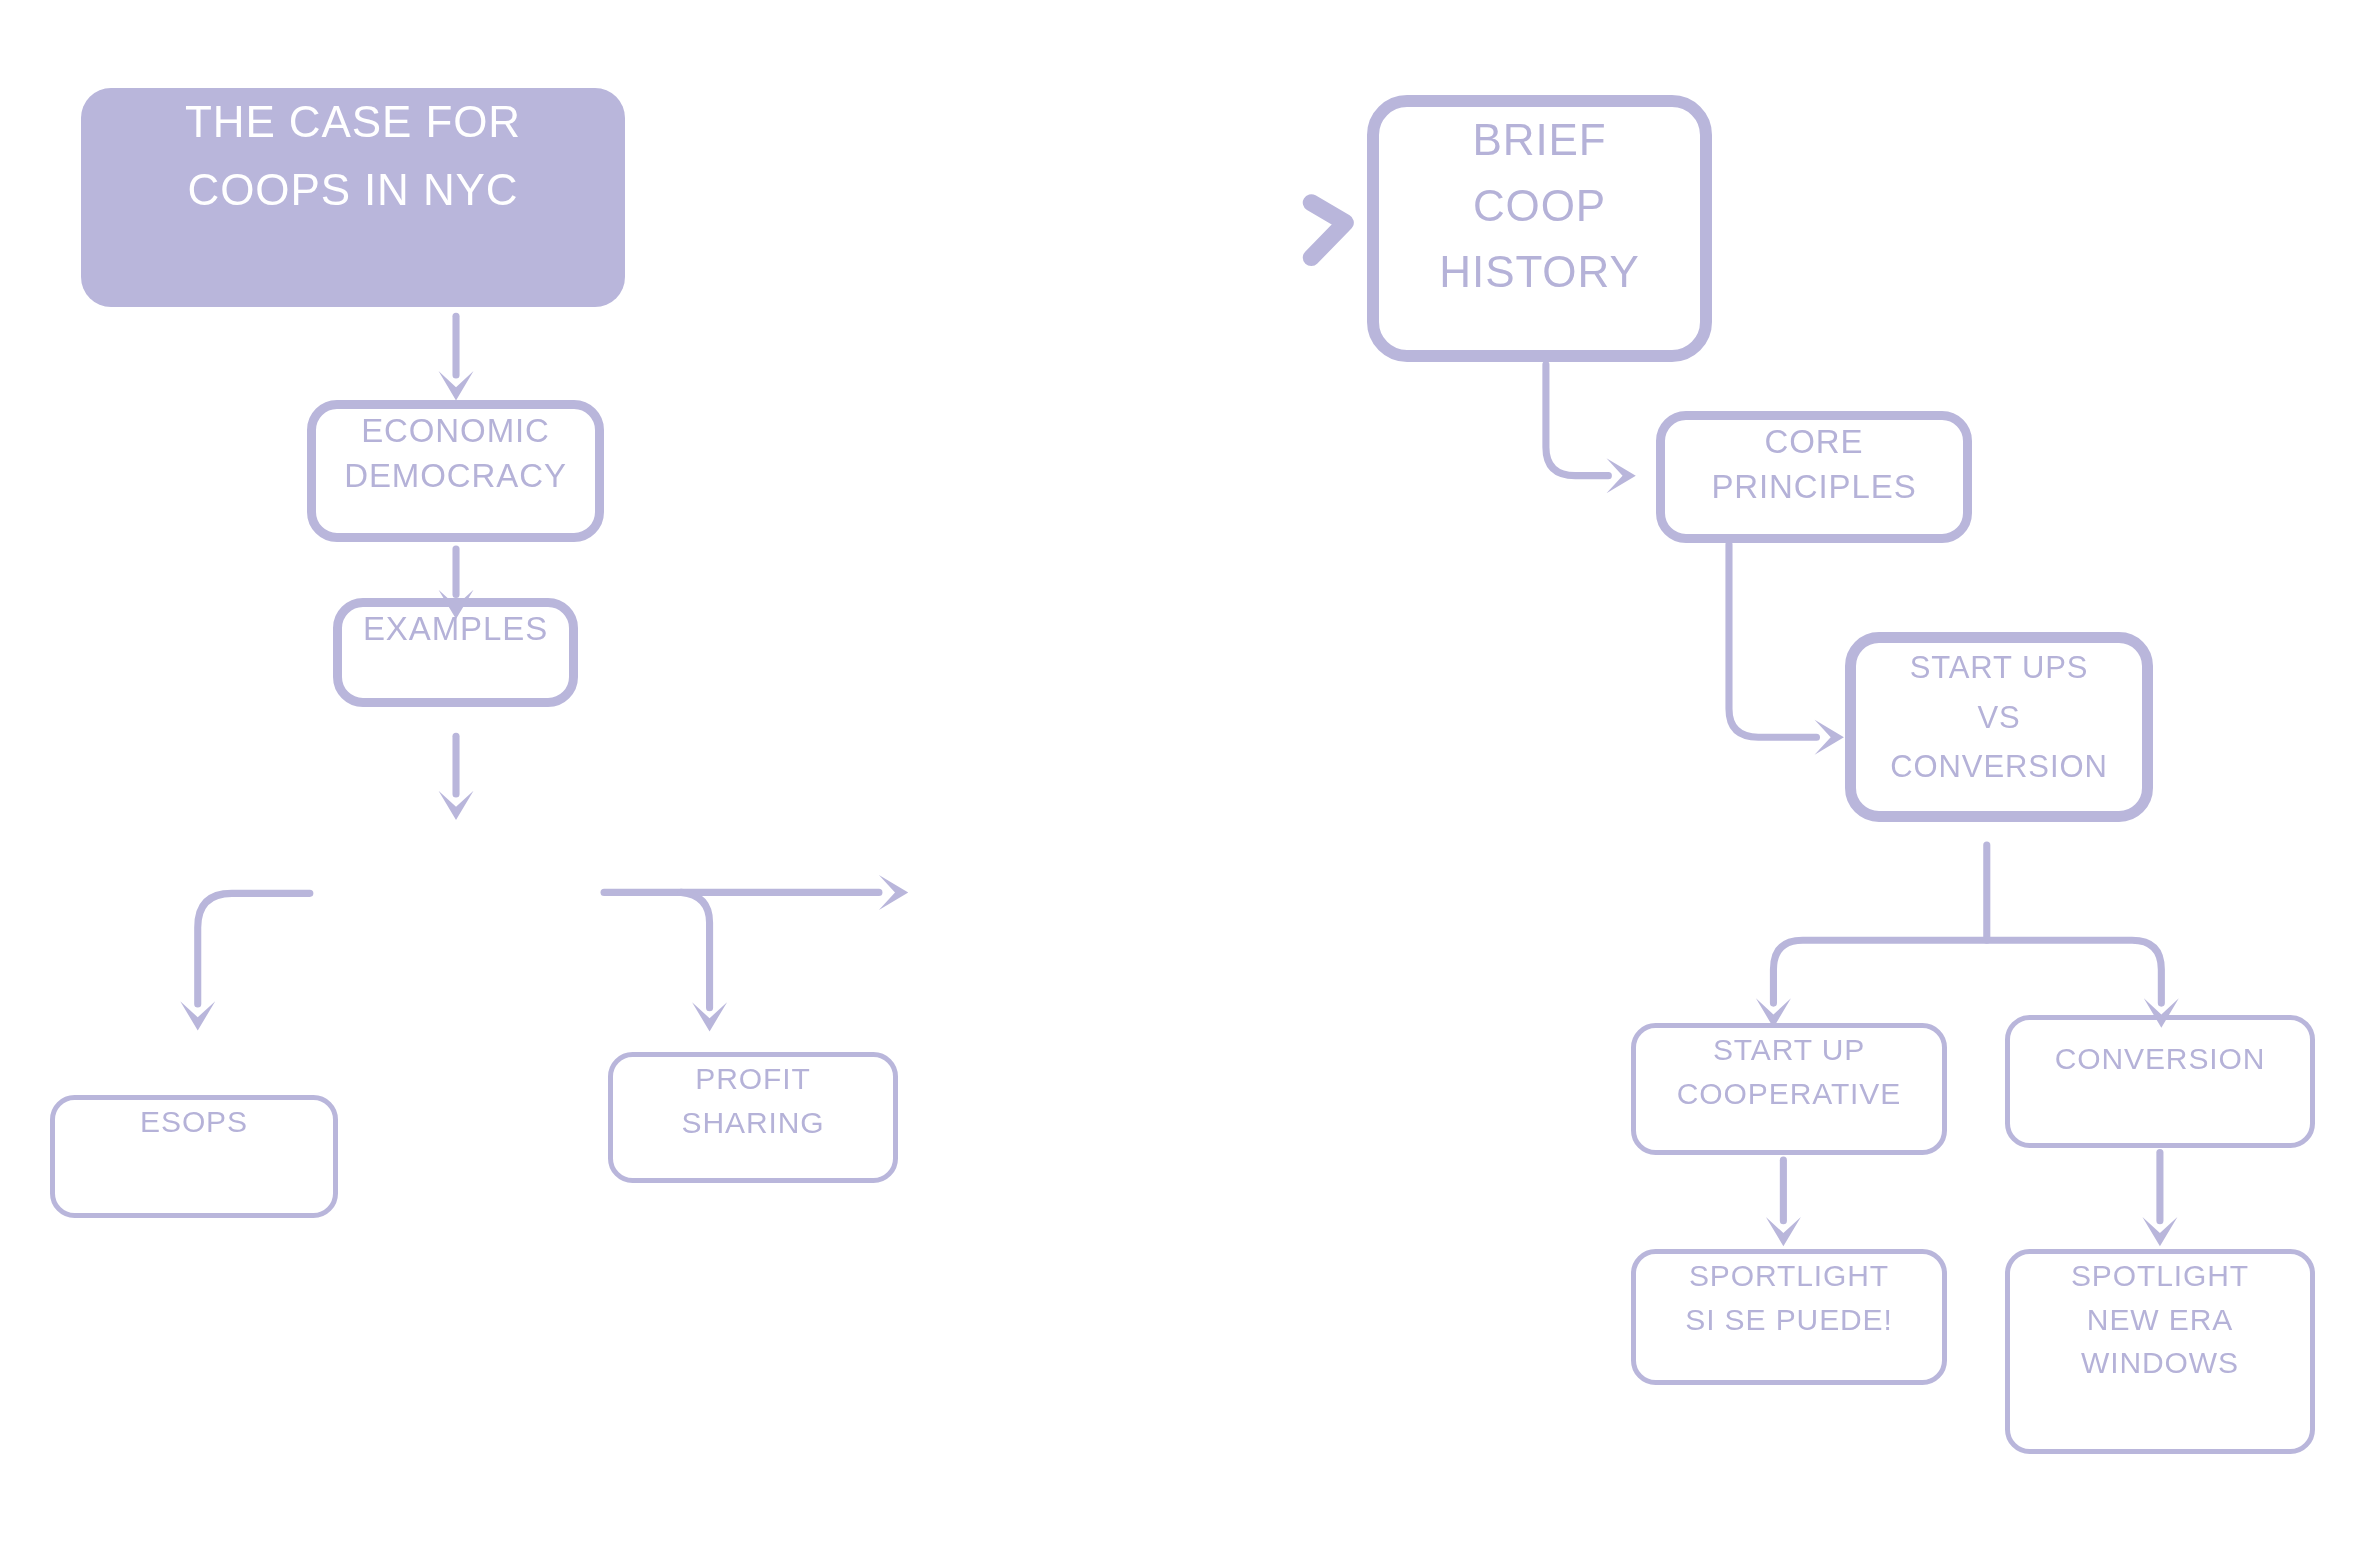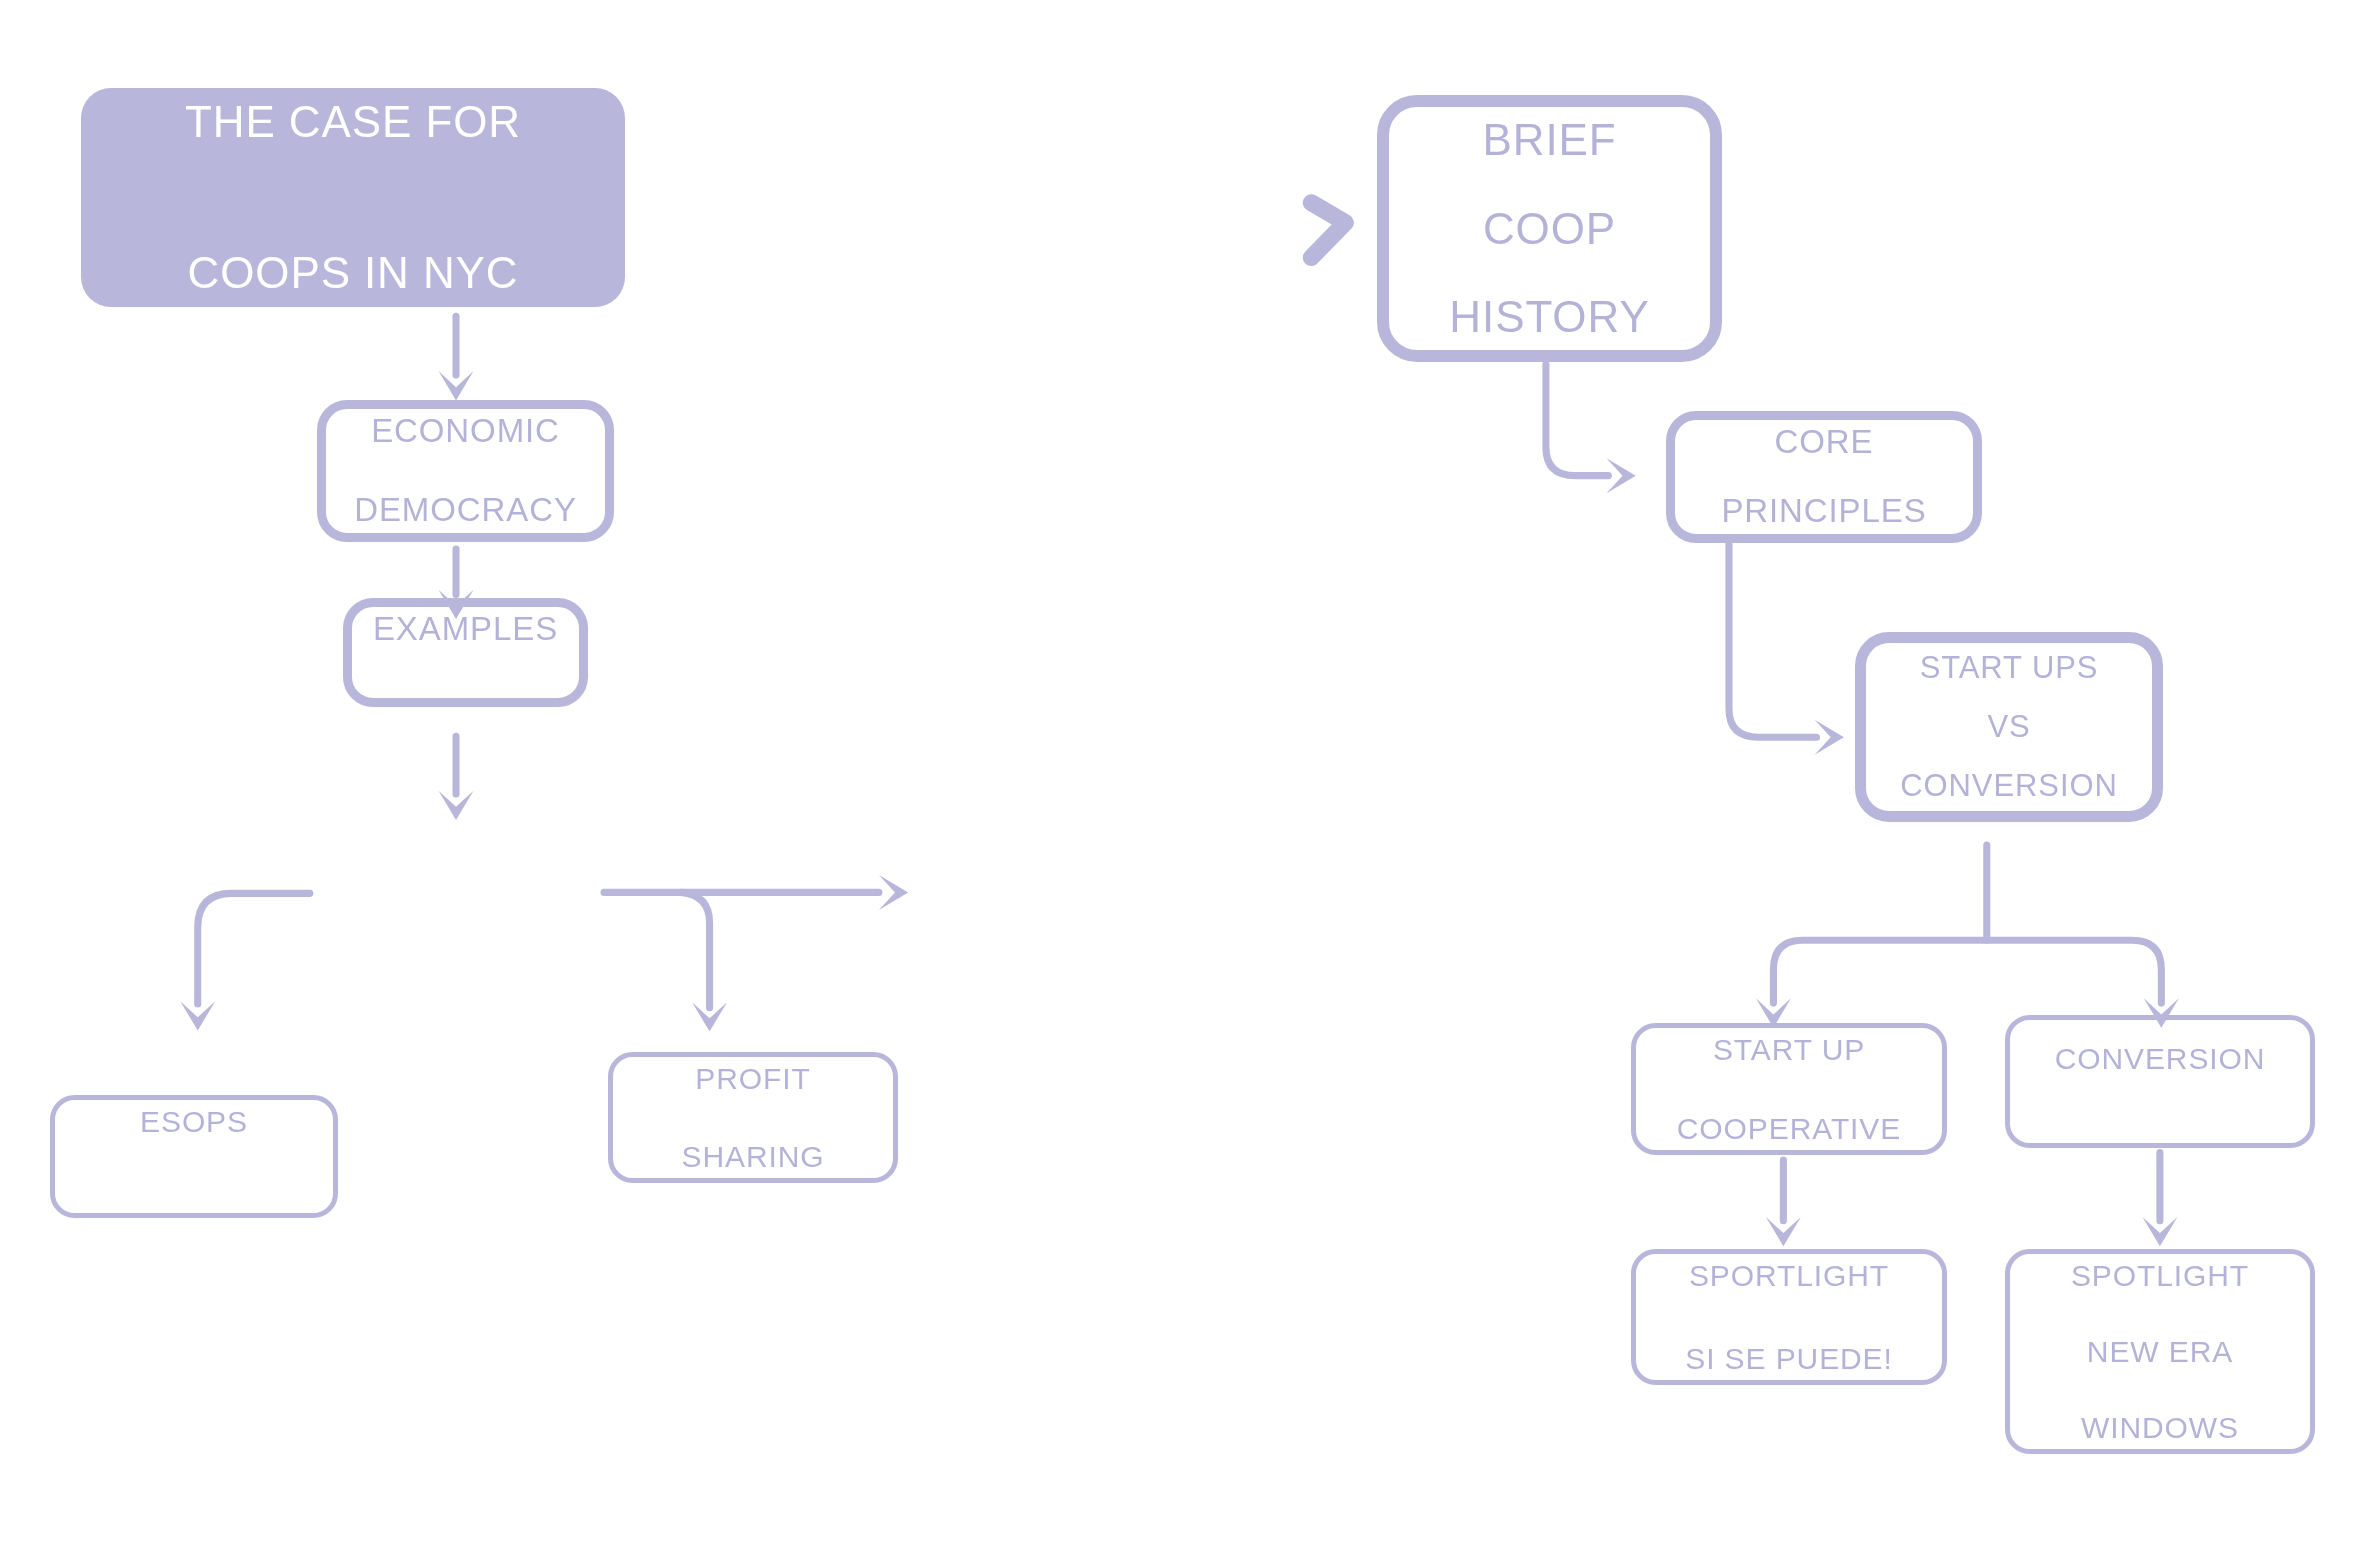--- a/index.html
+++ b/index.html
@@ -24,7 +24,7 @@
     position:absolute;
     box-sizing:border-box;
     display:flex;flex-direction:column;
-    align-items:center;justify-content:space-between;
+    align-items:center;justify-content:flex-start;
     text-align:center;
     color:var(--node-text,#b5b2d8);
     letter-spacing:0.9px;

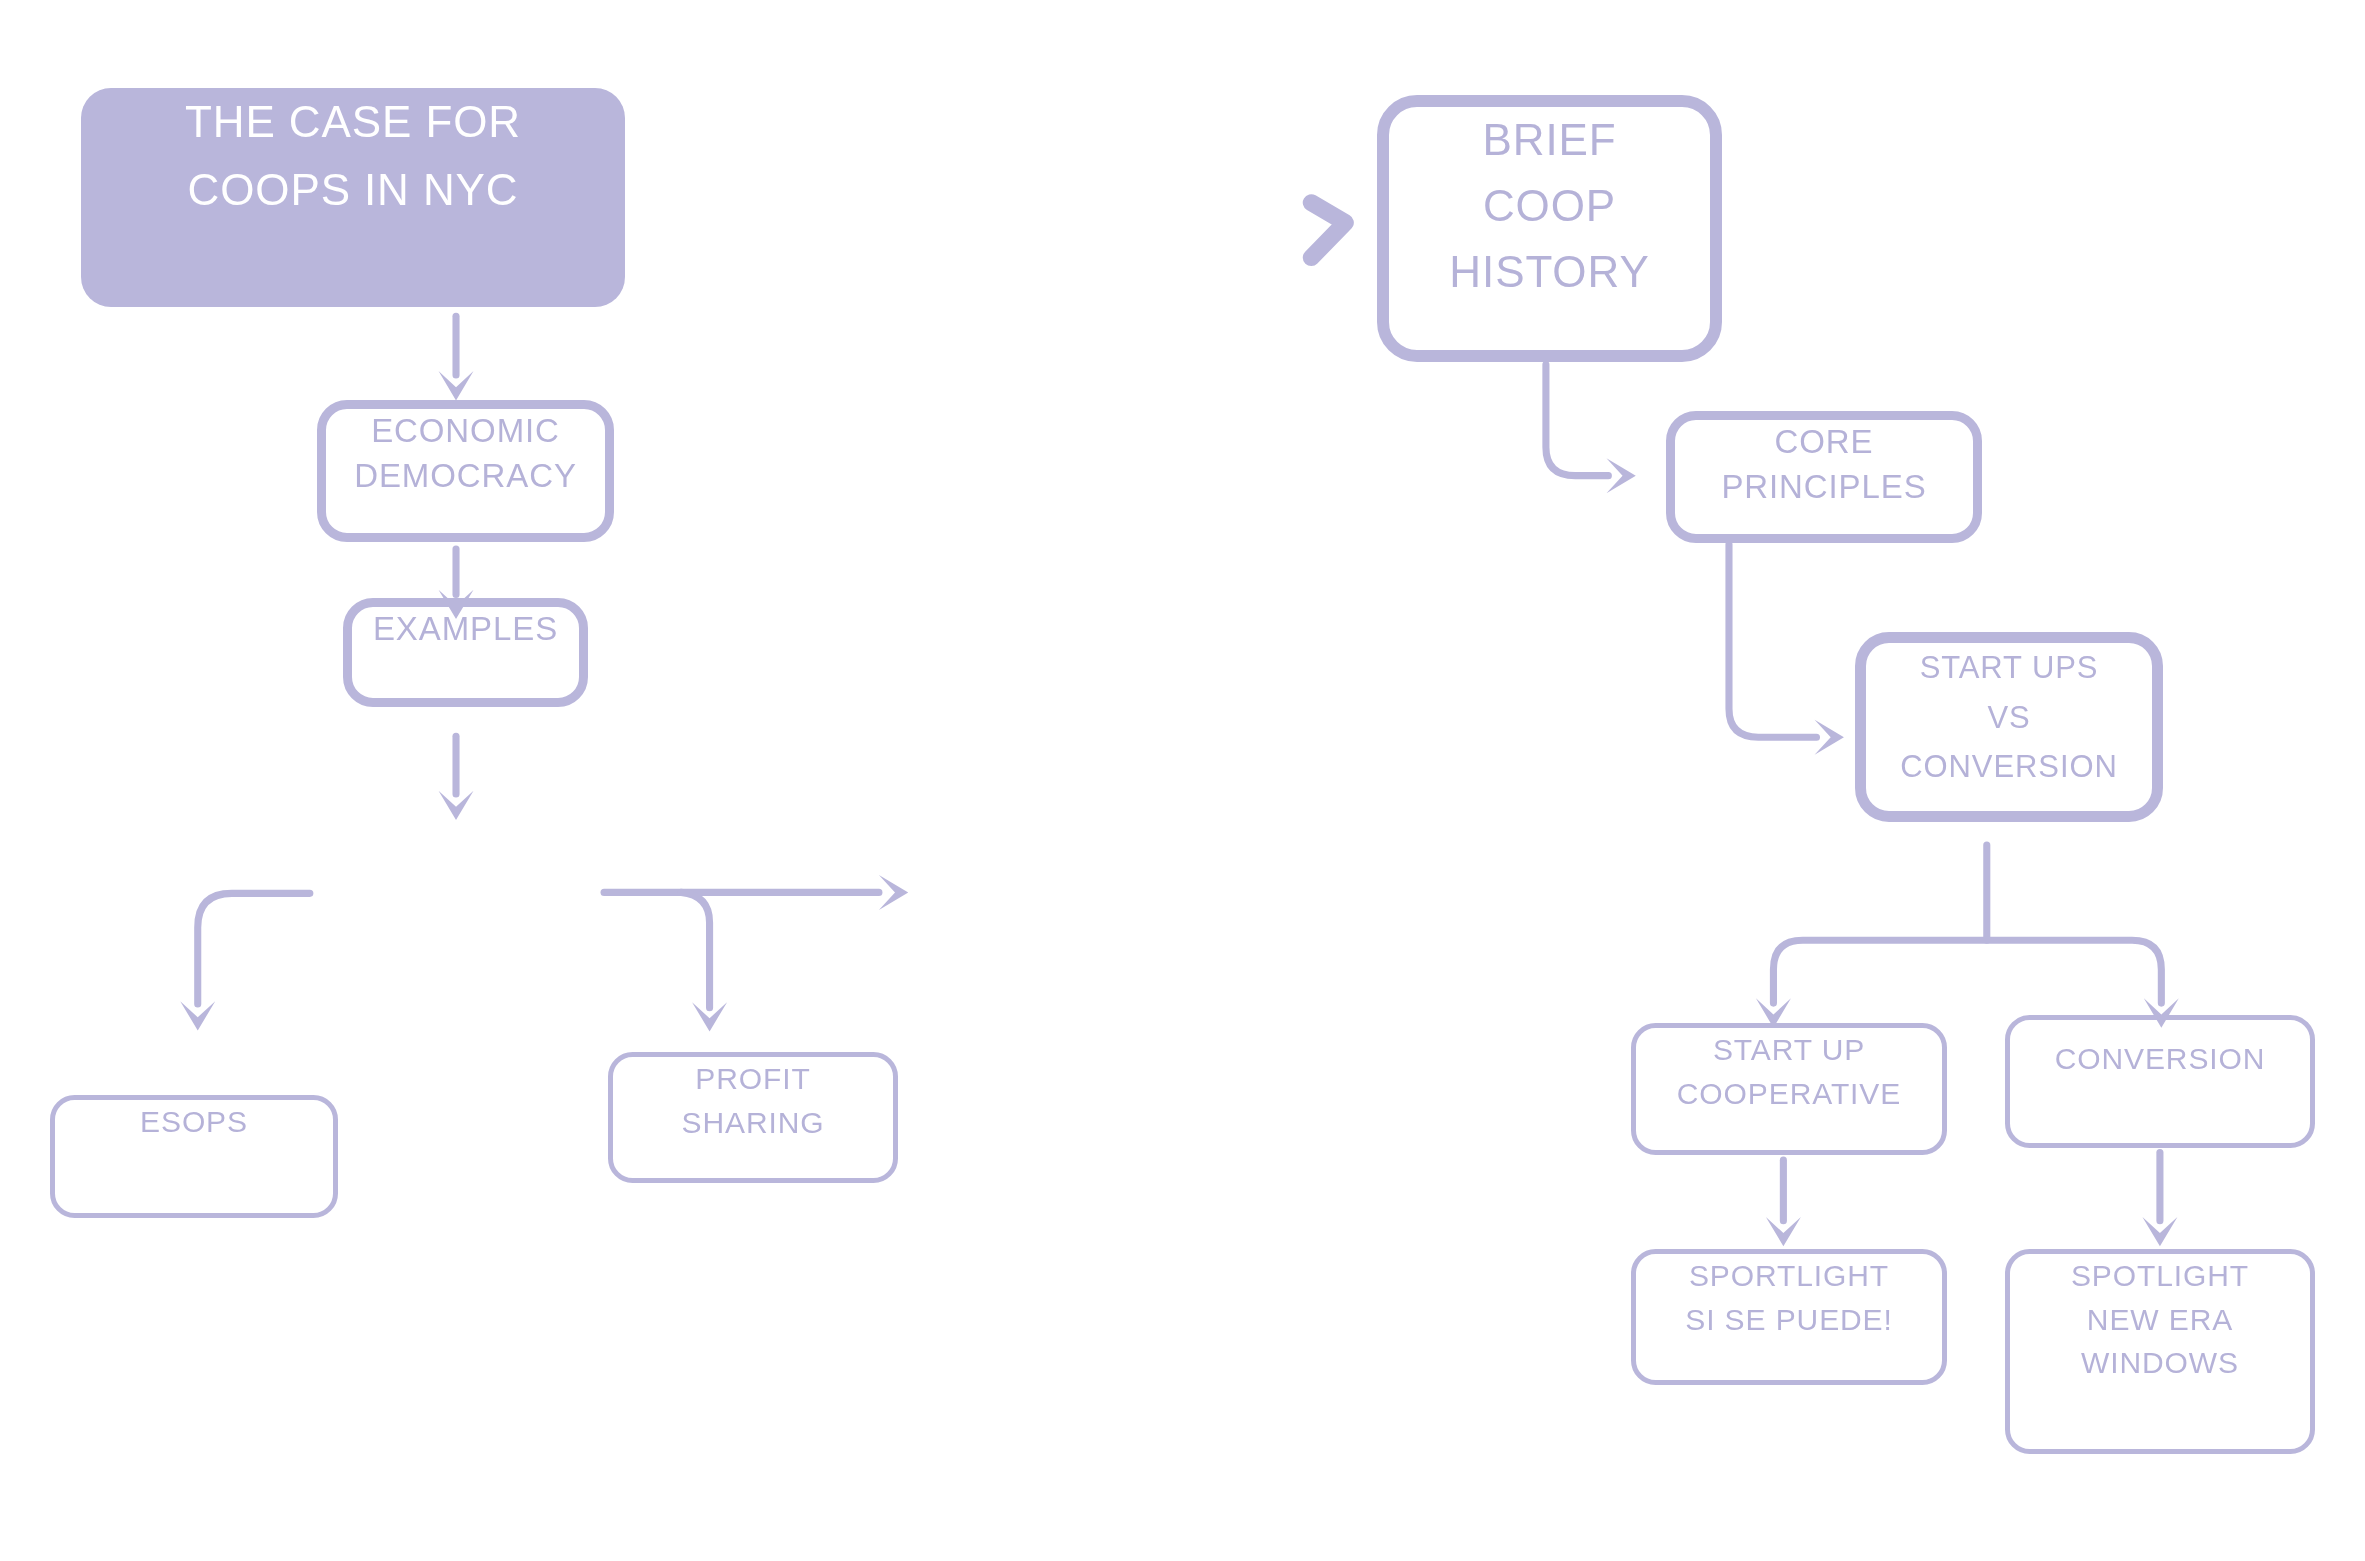--- a/index.html
+++ b/index.html
@@ -39,7 +39,7 @@
   .node.thick{
     border:9.5px solid var(--lavender,#b9b6db);
     border-radius:30px;
-    font-size:33px;line-height:1.35;margin-left:10px;
+    font-size:33px;line-height:1.35;
   }
   .node.thick.xl{
     border-width:12.3px;border-radius:40px;

